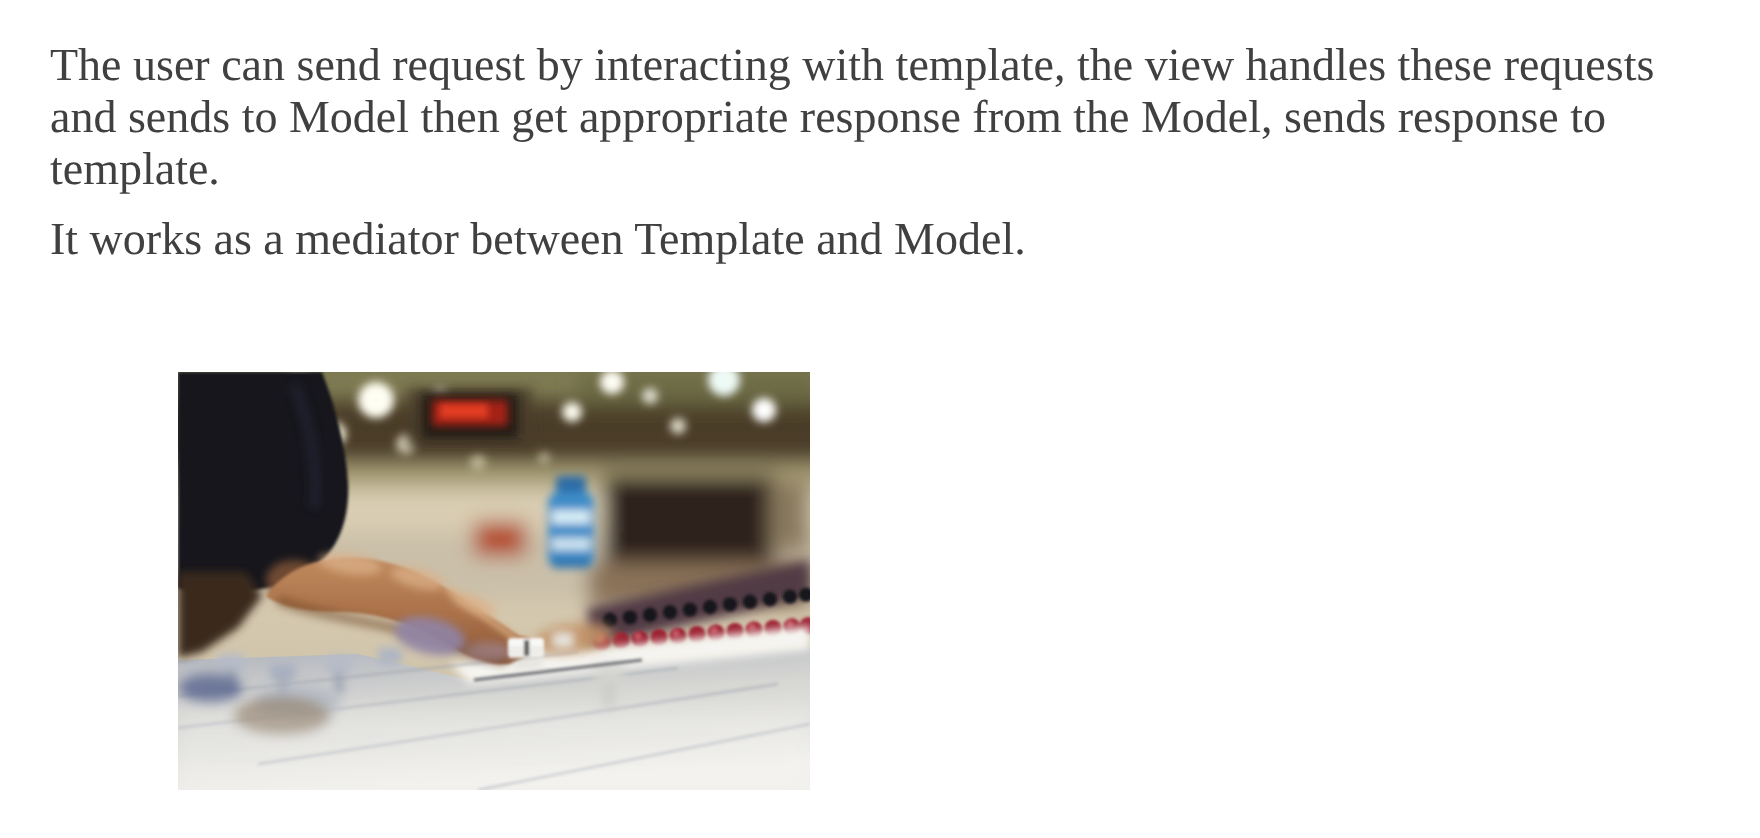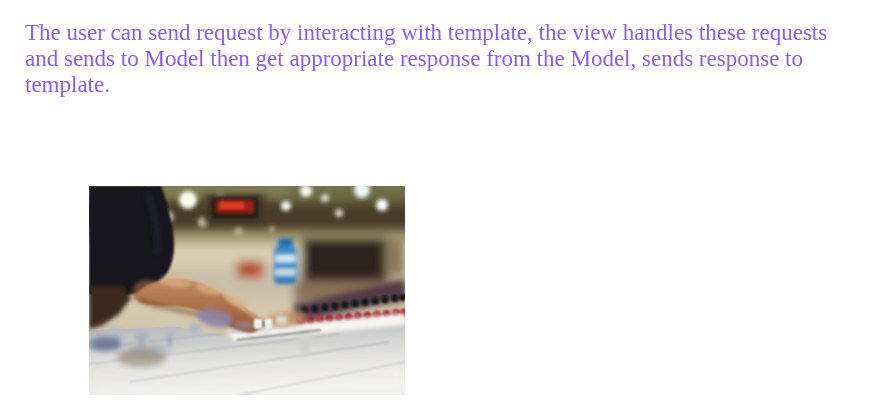--- a/index.html
+++ b/index.html
@@ -11,7 +11,7 @@
   }
   .text-block{
     position:absolute;left:25px;top:20px;width:845px;
-    color:#8b5cf6;
+    color:#404040;
   }
   .text-block p{
     margin:0 0 9px 0;

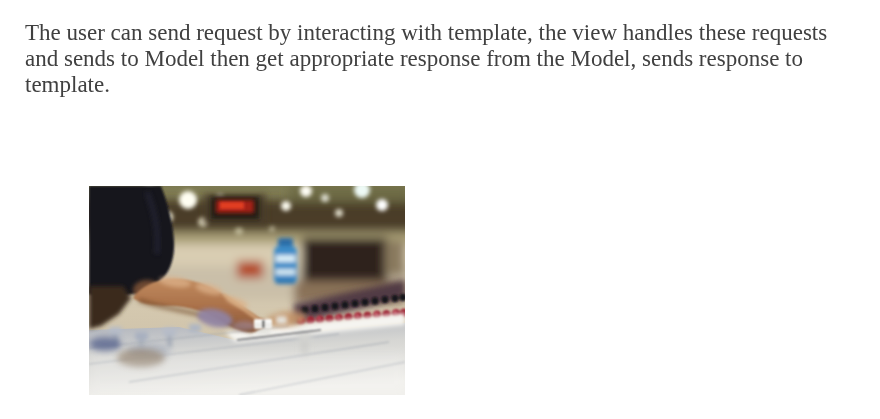--- a/index.html
+++ b/index.html
@@ -31,6 +31,7 @@
   <p>The user can send request by interacting with template, the view handles these requests
 and sends to Model then get appropriate response from the Model, sends response to
 template.</p>
+  <p>It works as a mediator between Template and Model.</p>
 </div>
 
 <div class="figure">

